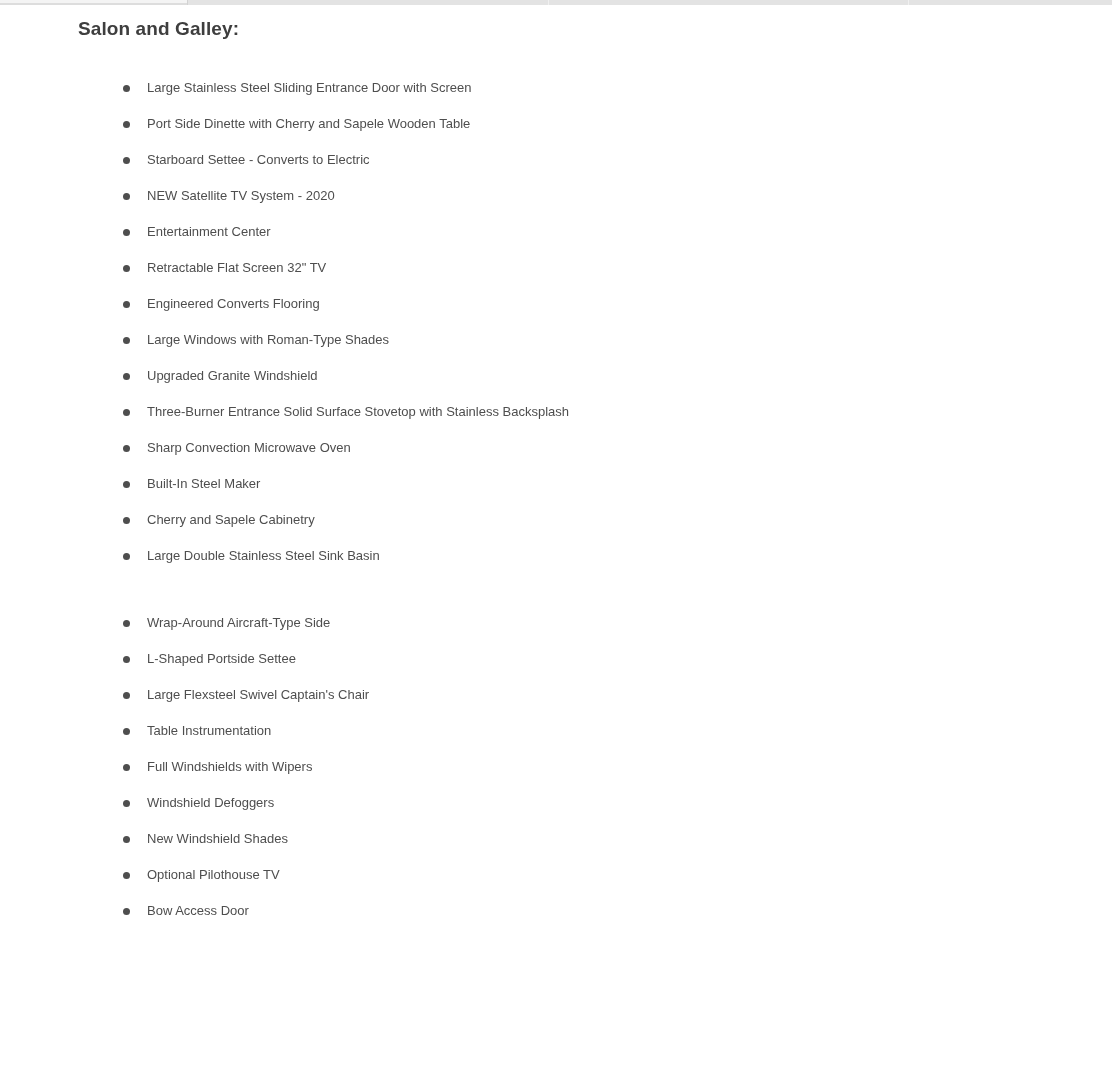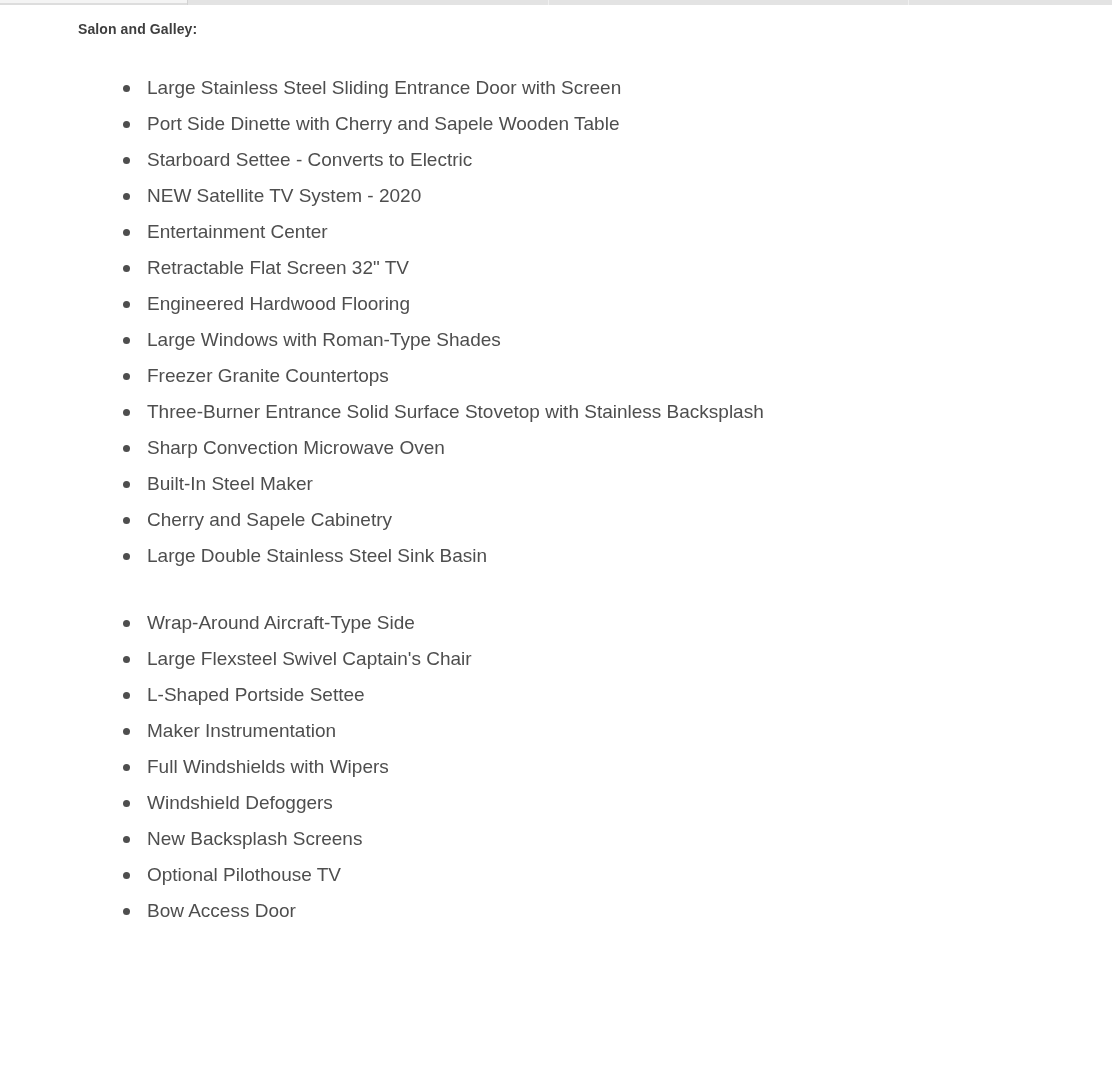--- a/index.html
+++ b/index.html
@@ -50,7 +50,7 @@
   }
   .section-heading {
     margin: 0;
-    font-size: 14px;
+    font-size: 19px;
     line-height: 22px;
     font-weight: bold;
     color: #3e3e3e;

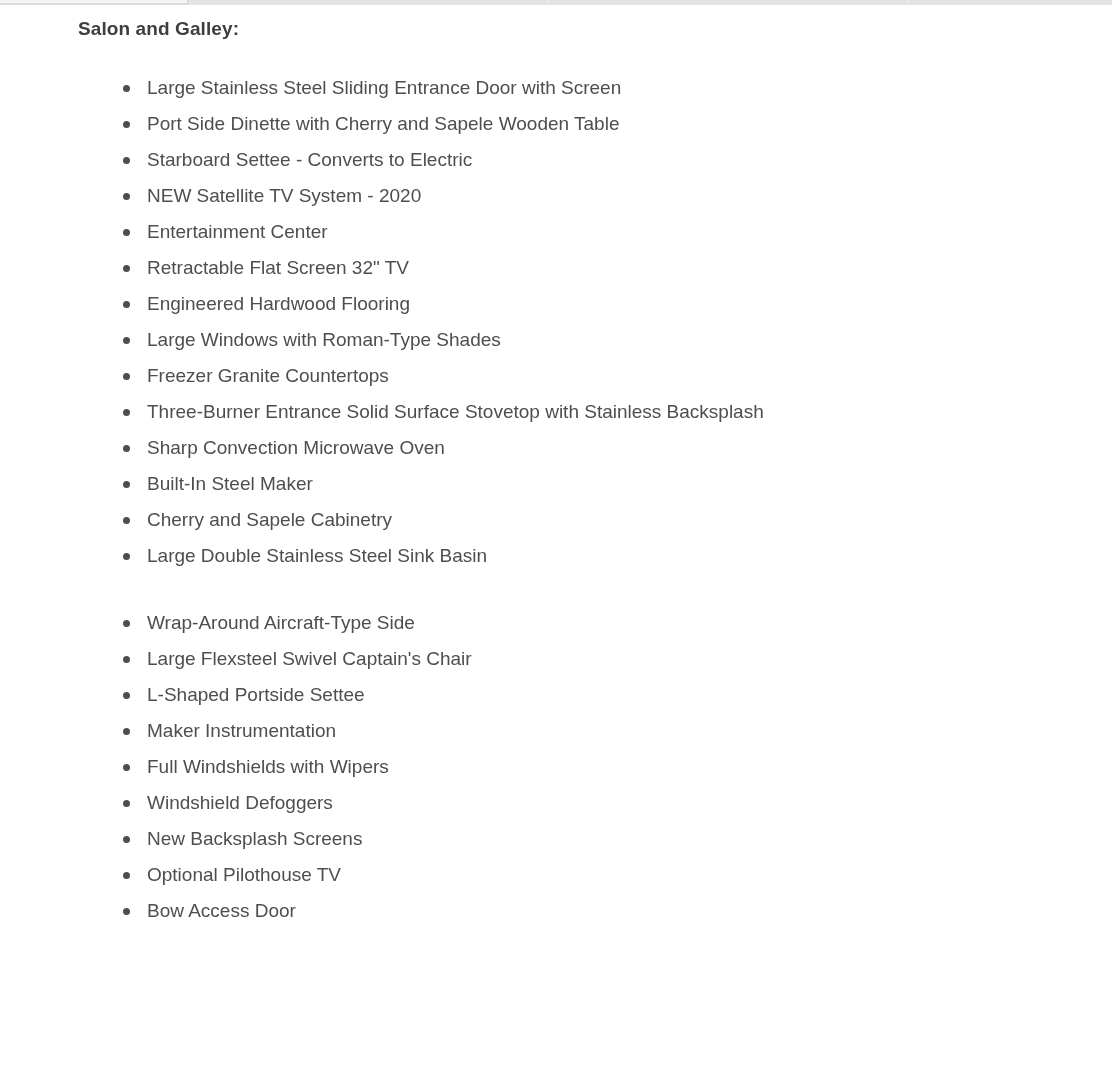--- a/index.html
+++ b/index.html
@@ -64,7 +64,7 @@
   .feature-item {
     position: relative;
     padding-left: 69px;
-    font-size: 19px;
+    font-size: 13px;
     line-height: 36px;
     color: #4e4e4e;
   }

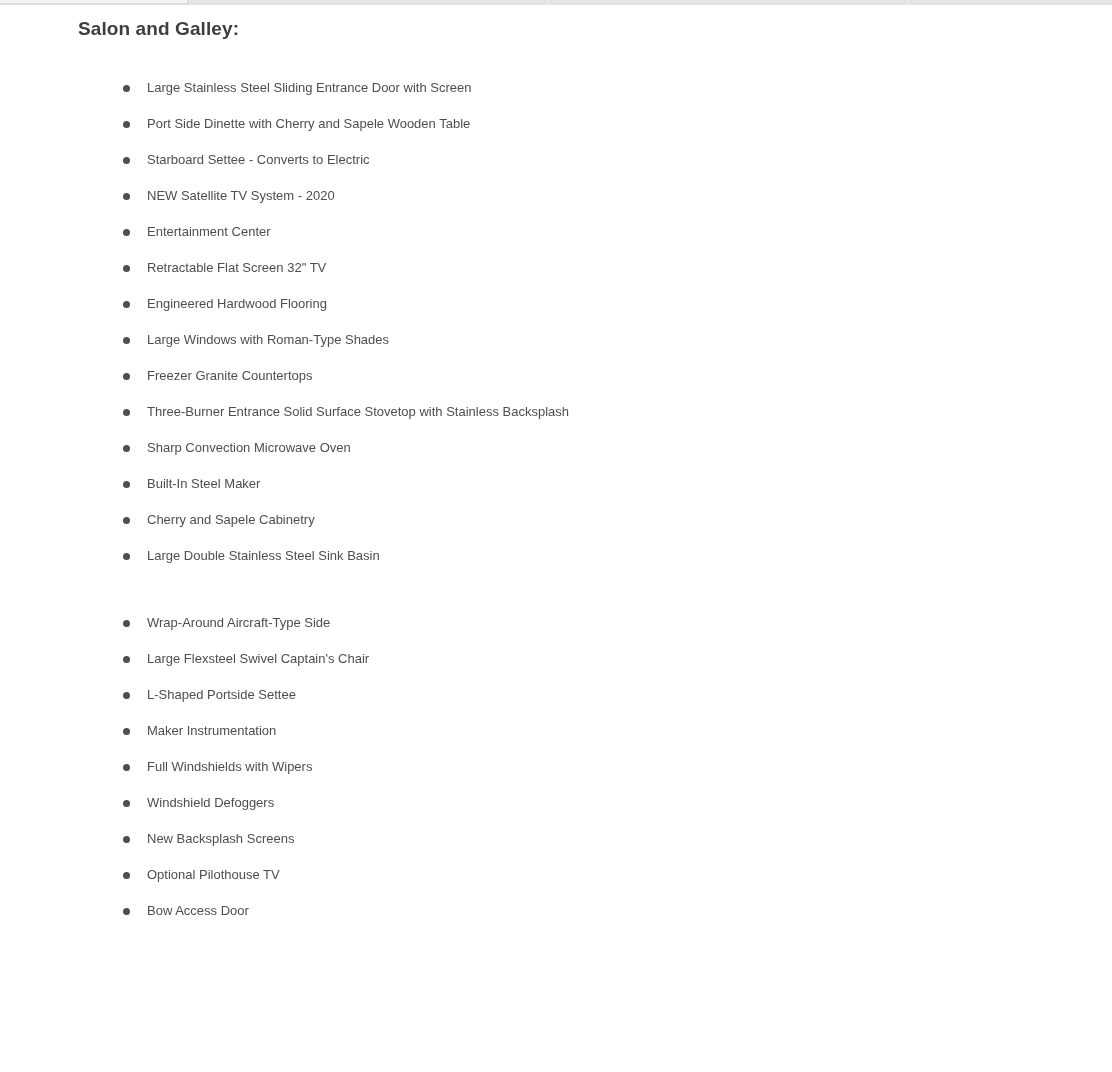--- a/index.html
+++ b/index.html
@@ -99,7 +99,7 @@
     <li class="feature-item"><span class="bullet"></span><span>NEW Satellite TV System - 2020</span></li>
     <li class="feature-item"><span class="bullet"></span><span>Entertainment Center</span></li>
     <li class="feature-item"><span class="bullet"></span><span>Retractable Flat Screen 32" TV</span></li>
-    <li class="feature-item"><span class="bullet"></span><span>Engineered Hardwood Flooring</span></li>
+    <li class="feature-item"><span class="bullet"></span><span>Engineered Converts Flooring</span></li>
     <li class="feature-item"><span class="bullet"></span><span>Large Windows with Roman-Type Shades</span></li>
     <li class="feature-item"><span class="bullet"></span><span>Freezer Granite Countertops</span></li>
     <li class="feature-item"><span class="bullet"></span><span>Three-Burner Entrance Solid Surface Stovetop with Stainless Backsplash</span></li>

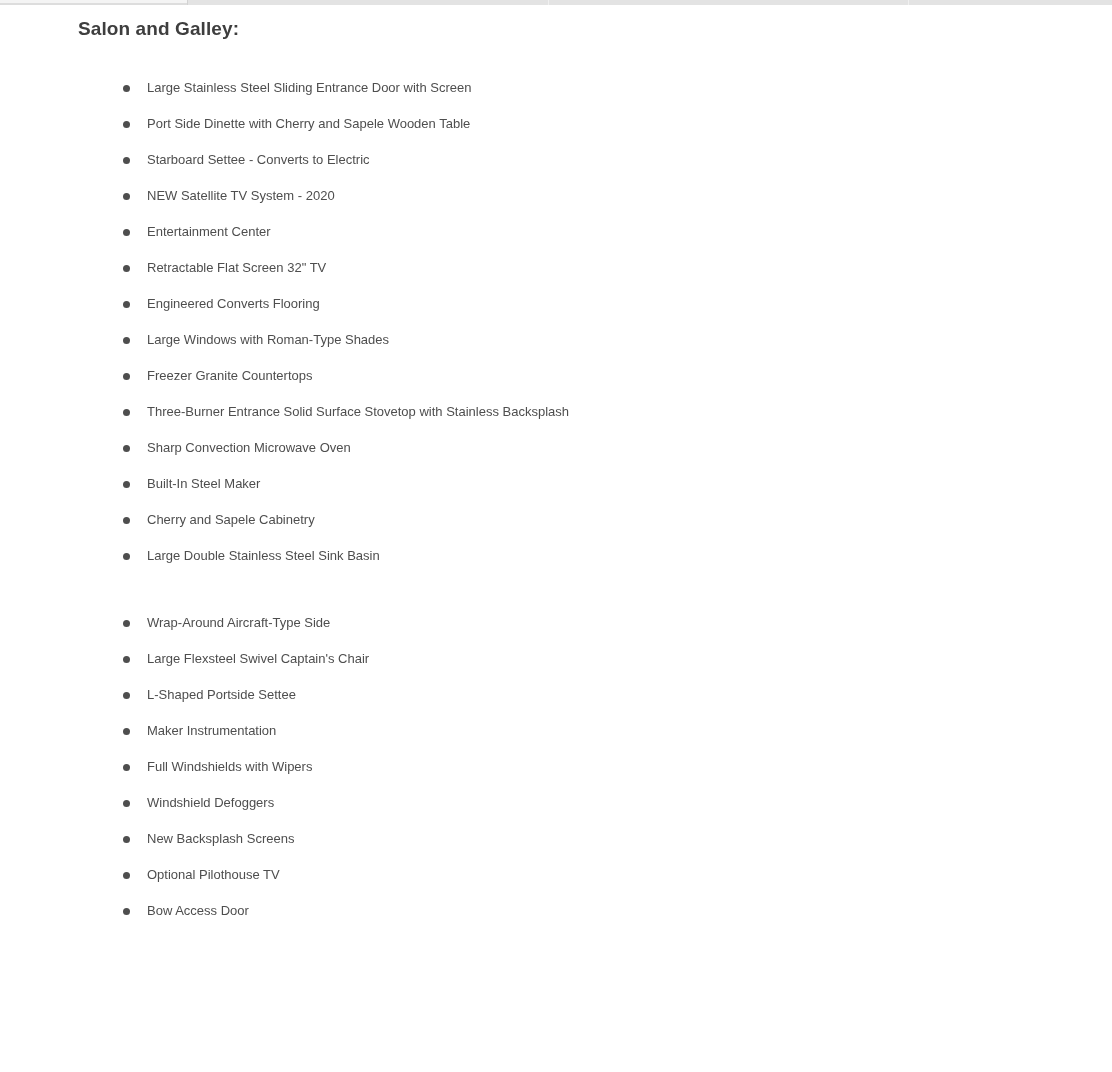--- a/index.html
+++ b/index.html
@@ -101,7 +101,7 @@
     <li class="feature-item"><span class="bullet"></span><span>Retractable Flat Screen 32" TV</span></li>
     <li class="feature-item"><span class="bullet"></span><span>Engineered Converts Flooring</span></li>
     <li class="feature-item"><span class="bullet"></span><span>Large Windows with Roman-Type Shades</span></li>
-    <li class="feature-item"><span class="bullet"></span><span>Freezer Granite Countertops</span></li>
+    <li class="feature-item"><span class="bullet"></span><span>Upgraded Granite Windshield</span></li>
     <li class="feature-item"><span class="bullet"></span><span>Three-Burner Entrance Solid Surface Stovetop with Stainless Backsplash</span></li>
     <li class="feature-item"><span class="bullet"></span><span>Sharp Convection Microwave Oven</span></li>
     <li class="feature-item"><span class="bullet"></span><span>Built-In Steel Maker</span></li>

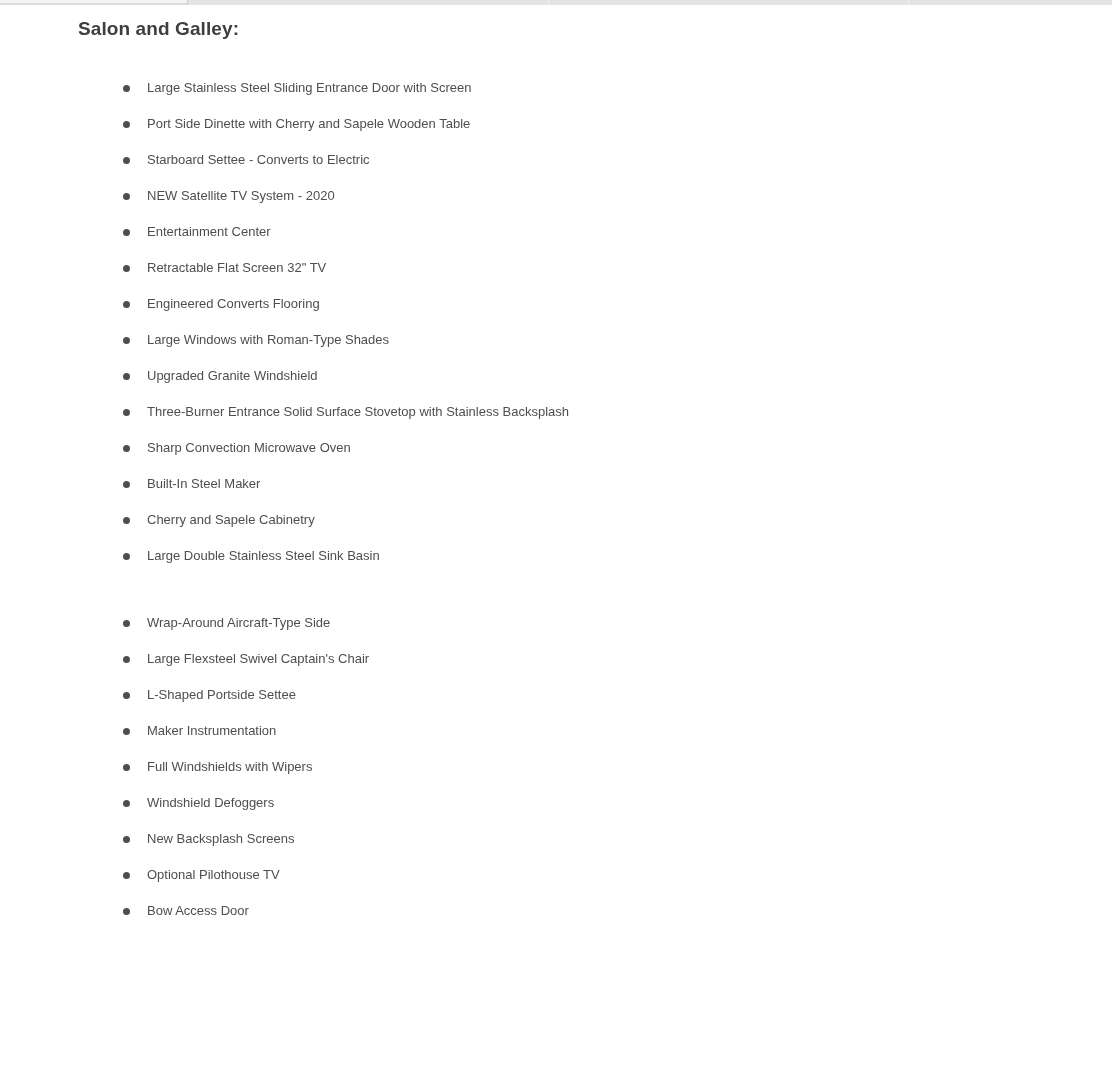--- a/index.html
+++ b/index.html
@@ -112,8 +112,8 @@
 
   <ul class="feature-list">
     <li class="feature-item"><span class="bullet"></span><span>Wrap-Around Aircraft-Type Side</span></li>
+    <li class="feature-item"><span class="bullet"></span><span>L-Shaped Portside Settee</span></li>
     <li class="feature-item"><span class="bullet"></span><span>Large Flexsteel Swivel Captain's Chair</span></li>
-    <li class="feature-item"><span class="bullet"></span><span>L-Shaped Portside Settee</span></li>
     <li class="feature-item"><span class="bullet"></span><span>Maker Instrumentation</span></li>
     <li class="feature-item"><span class="bullet"></span><span>Full Windshields with Wipers</span></li>
     <li class="feature-item"><span class="bullet"></span><span>Windshield Defoggers</span></li>

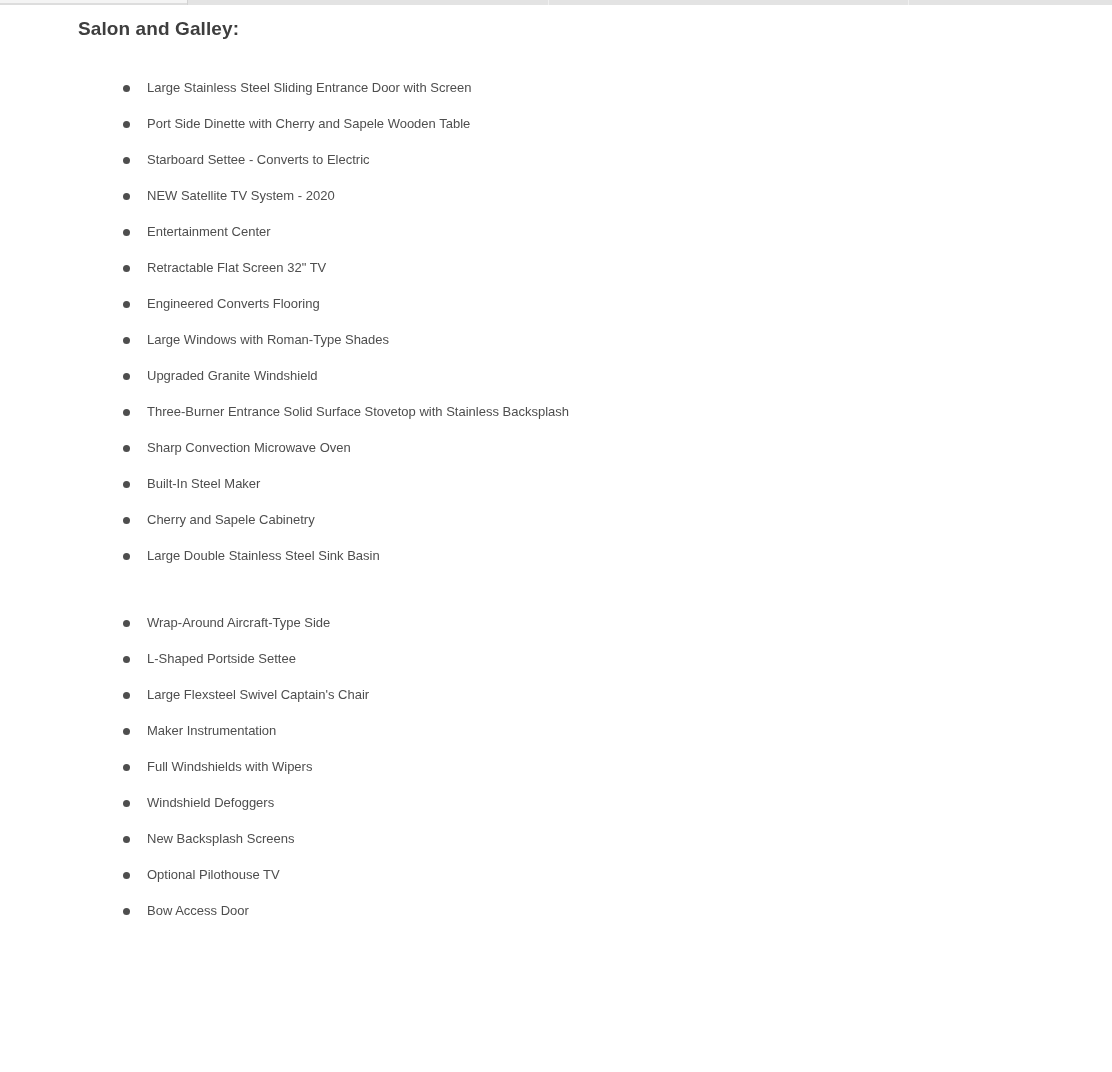--- a/index.html
+++ b/index.html
@@ -114,7 +114,7 @@
     <li class="feature-item"><span class="bullet"></span><span>Wrap-Around Aircraft-Type Side</span></li>
     <li class="feature-item"><span class="bullet"></span><span>L-Shaped Portside Settee</span></li>
     <li class="feature-item"><span class="bullet"></span><span>Large Flexsteel Swivel Captain's Chair</span></li>
-    <li class="feature-item"><span class="bullet"></span><span>Maker Instrumentation</span></li>
+    <li class="feature-item"><span class="bullet"></span><span>Table Instrumentation</span></li>
     <li class="feature-item"><span class="bullet"></span><span>Full Windshields with Wipers</span></li>
     <li class="feature-item"><span class="bullet"></span><span>Windshield Defoggers</span></li>
     <li class="feature-item"><span class="bullet"></span><span>New Backsplash Screens</span></li>

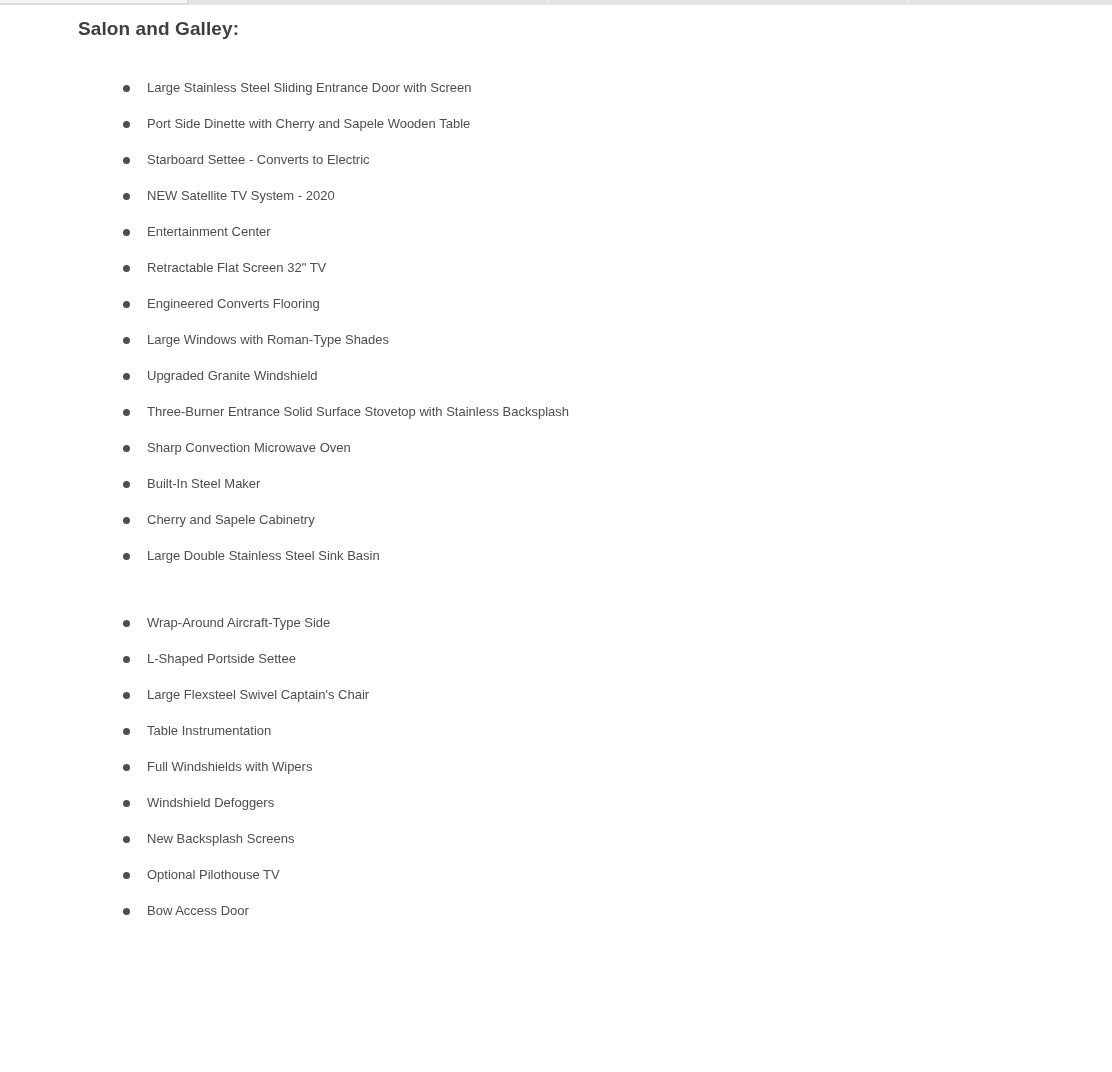--- a/index.html
+++ b/index.html
@@ -117,7 +117,7 @@
     <li class="feature-item"><span class="bullet"></span><span>Table Instrumentation</span></li>
     <li class="feature-item"><span class="bullet"></span><span>Full Windshields with Wipers</span></li>
     <li class="feature-item"><span class="bullet"></span><span>Windshield Defoggers</span></li>
-    <li class="feature-item"><span class="bullet"></span><span>New Backsplash Screens</span></li>
+    <li class="feature-item"><span class="bullet"></span><span>New Windshield Shades</span></li>
     <li class="feature-item"><span class="bullet"></span><span>Optional Pilothouse TV</span></li>
     <li class="feature-item"><span class="bullet"></span><span>Bow Access Door</span></li>
   </ul>

